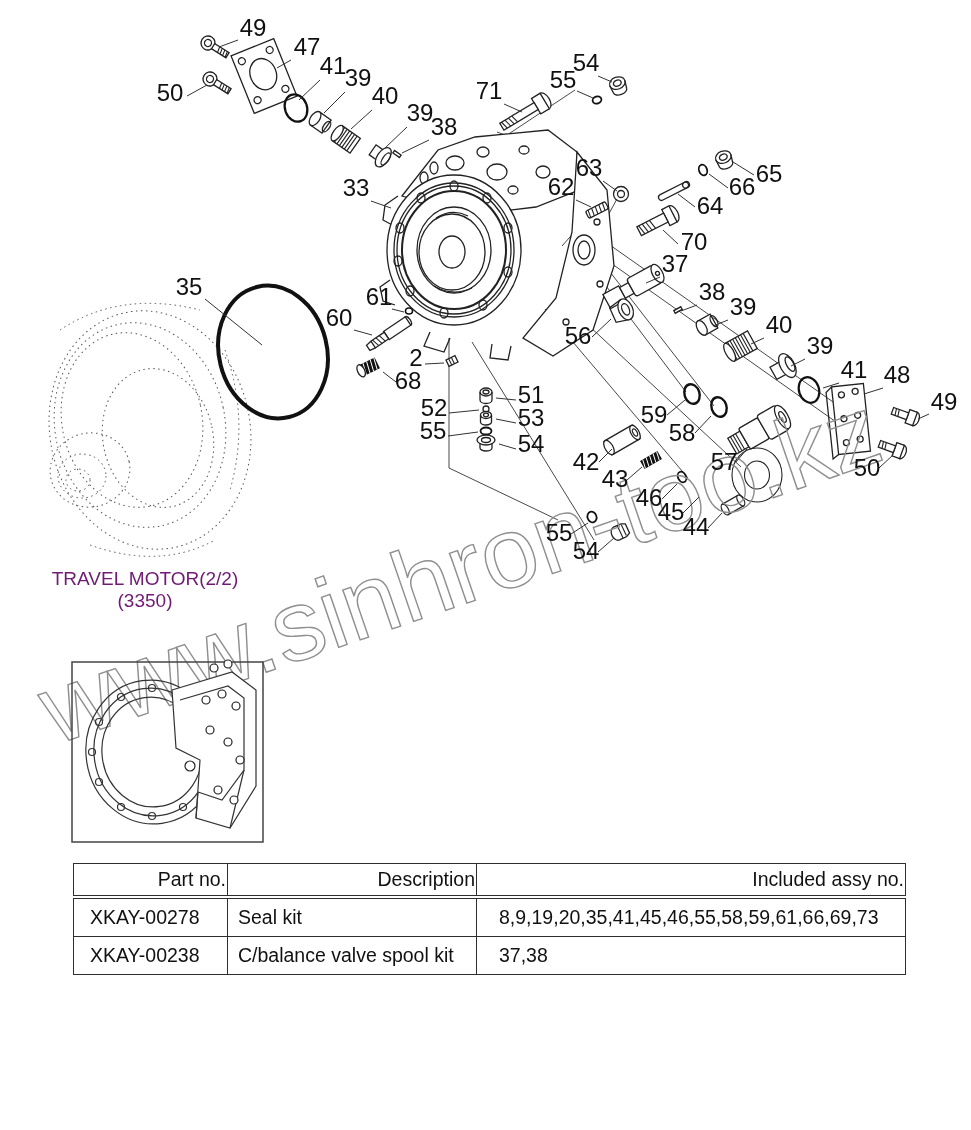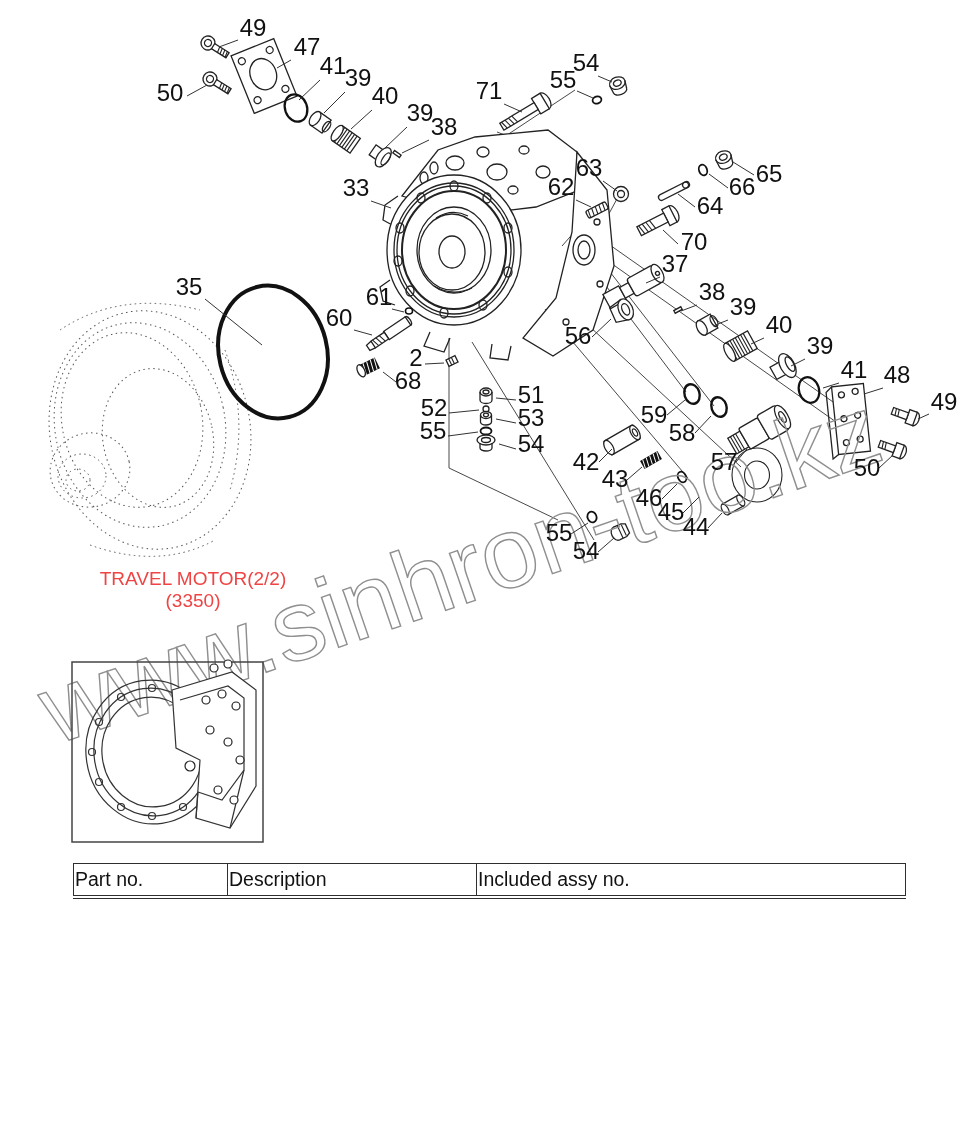--- a/index.html
+++ b/index.html
@@ -12,7 +12,7 @@
   .leader{stroke:#333;stroke-width:1;}
   .construct{stroke:#333;stroke-width:0.9;}
   #figure-title{position:absolute;left:50px;top:568px;width:190px;text-align:center;
-      font-size:19px;line-height:1.16;color:#ef4444;margin-left:48px;}
+      font-size:19px;line-height:1.16;color:#701a75;}
   #parts-table{position:absolute;left:73px;top:863px;width:832px;border-collapse:collapse;
       table-layout:fixed;font-size:19.5px;color:#111;background:#fff;}
   #parts-table th,#parts-table td{border:1.6px solid #2e2e2e;white-space:nowrap;overflow:hidden;}

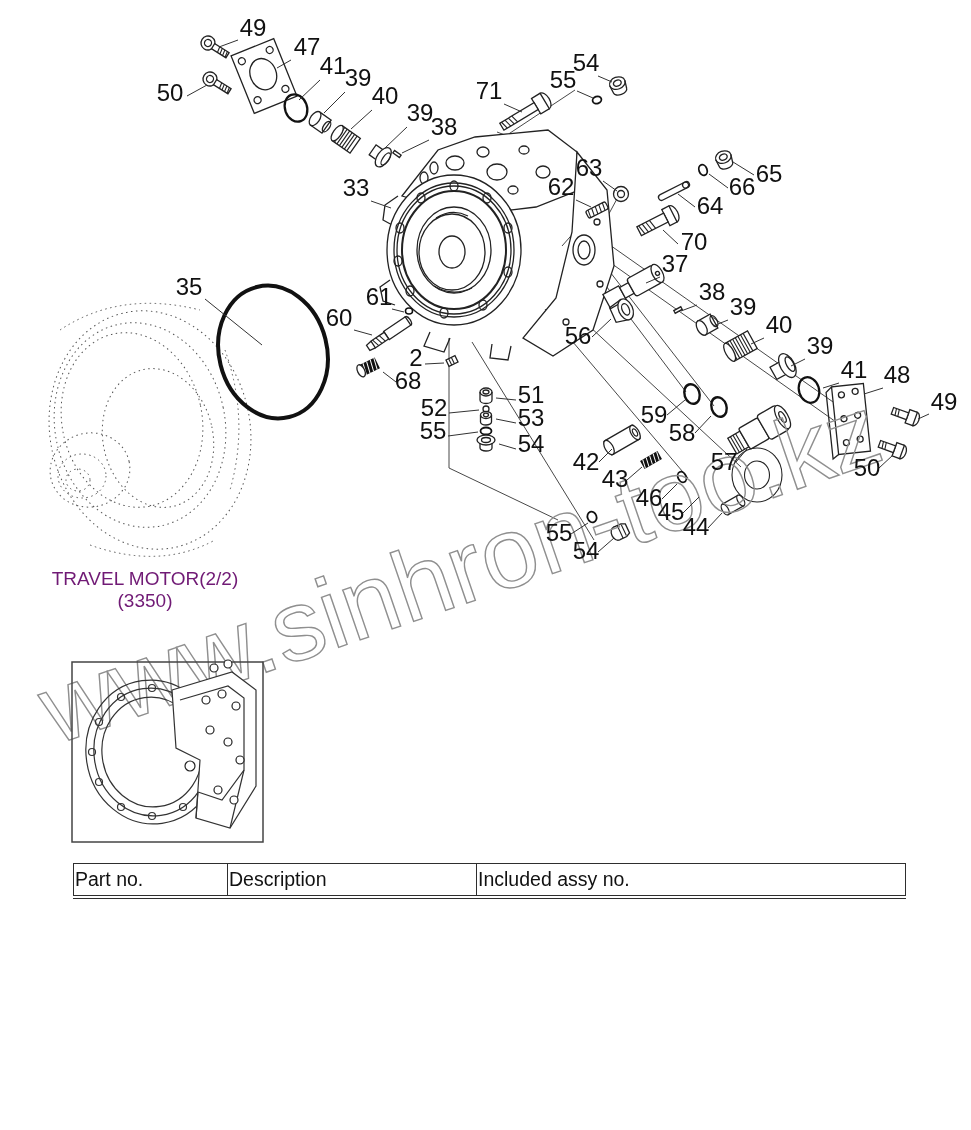--- a/index.html
+++ b/index.html
@@ -16,7 +16,7 @@
   #parts-table{position:absolute;left:73px;top:863px;width:832px;border-collapse:collapse;
       table-layout:fixed;font-size:19.5px;color:#111;background:#fff;}
   #parts-table th,#parts-table td{border:1.6px solid #2e2e2e;white-space:nowrap;overflow:hidden;}
-  #parts-table th{height:29px;font-weight:400;text-align:left;border-bottom:4px double #2e2e2e;}
+  #parts-table th{height:29px;font-weight:400;text-align:right;border-bottom:4px double #2e2e2e;}
   #parts-table td{height:35px;}
   #parts-table .c0{padding-left:16px;}
   #parts-table .c1{padding-left:10px;}

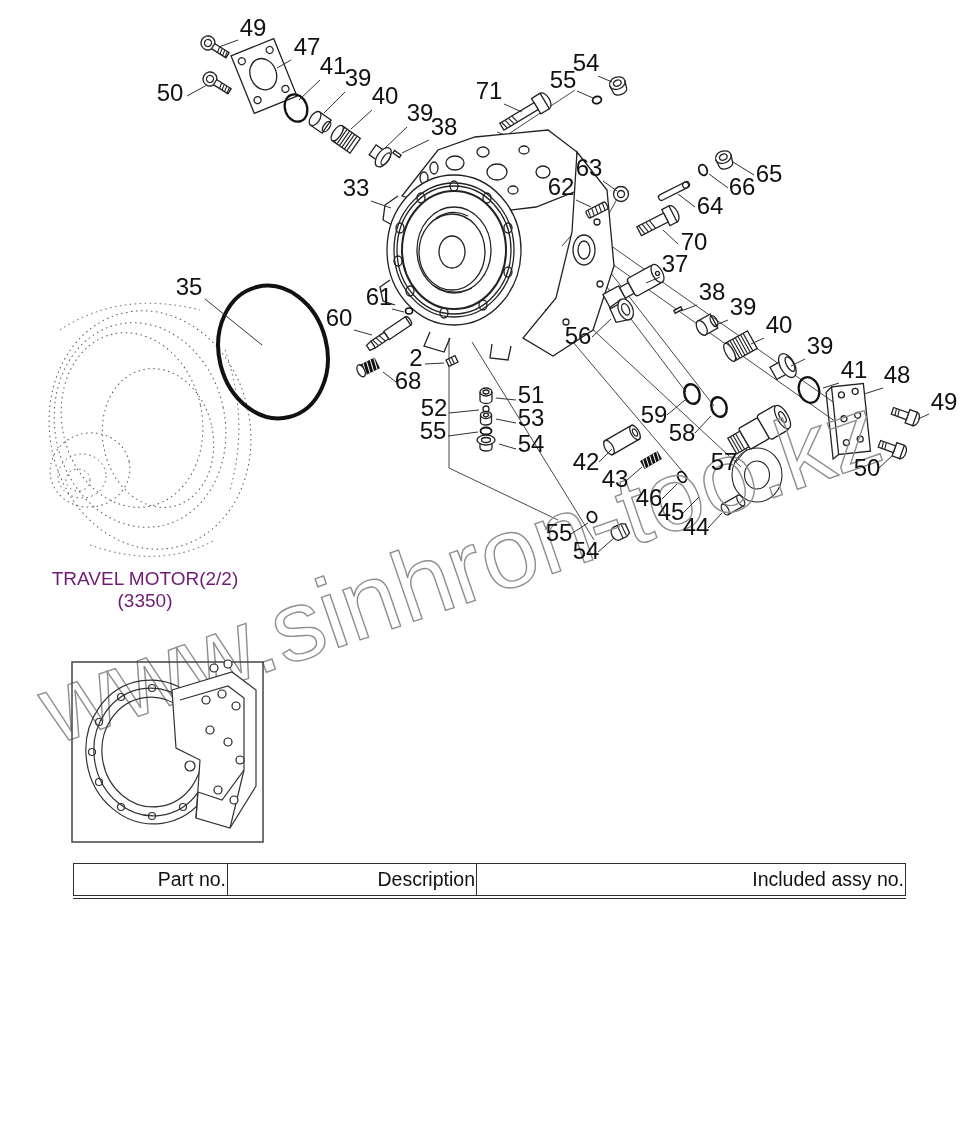--- a/index.html
+++ b/index.html
@@ -460,6 +460,11 @@
       </tr>
     </thead>
   <tbody>
+      <tr>
+        <td class="c0">XKAY-00278</td>
+        <td class="c1">Seal kit</td>
+        <td class="c2">8,9,19,20,35,41,45,46,55,58,59,61,66,69,73</td>
+      </tr>
     </tbody>
 </table>
 

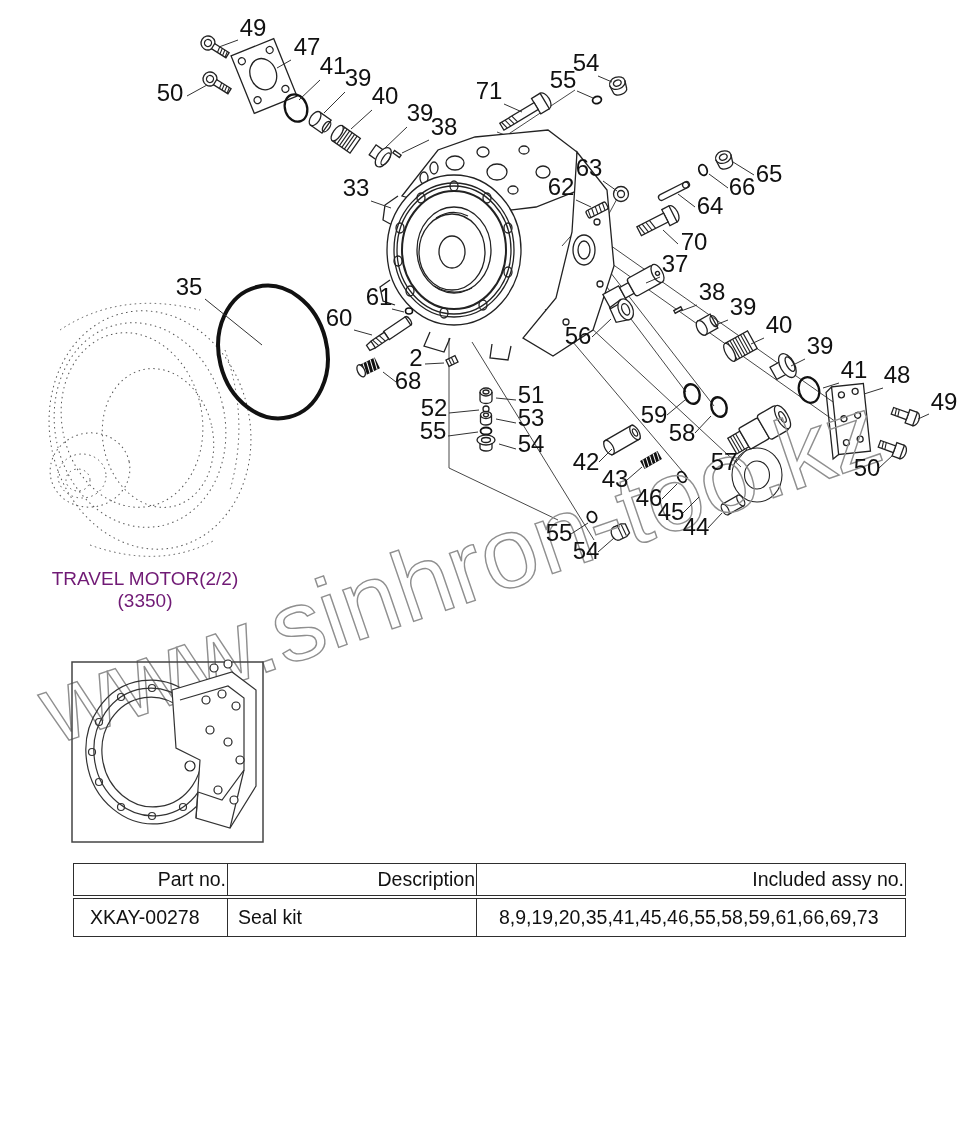--- a/index.html
+++ b/index.html
@@ -465,6 +465,11 @@
         <td class="c1">Seal kit</td>
         <td class="c2">8,9,19,20,35,41,45,46,55,58,59,61,66,69,73</td>
       </tr>
+      <tr>
+        <td class="c0">XKAY-00238</td>
+        <td class="c1">C/balance valve spool kit</td>
+        <td class="c2">37,38</td>
+      </tr>
     </tbody>
 </table>
 

